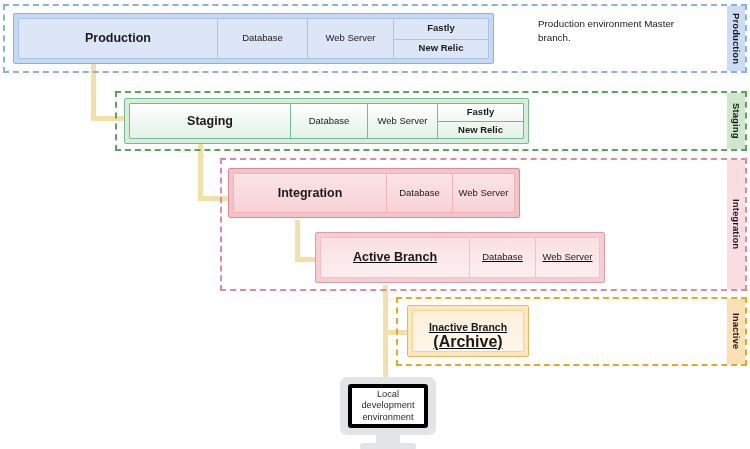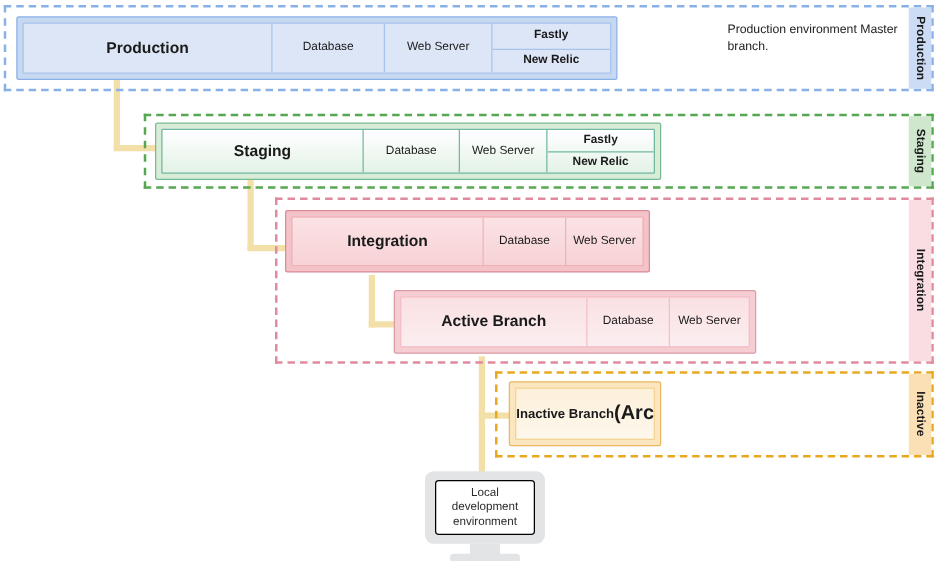--- a/index.html
+++ b/index.html
@@ -232,7 +232,7 @@
     </div>
   </div>
 
-  <div class="note" style="left:538px; top:17px; width:165px;margin-left:44px;">Production environment Master branch.</div>
+  <div class="note" style="left:538px; top:17px; width:165px;">Production environment Master branch.</div>
 
   <div class="zone zone-staging" style="left:115px; top:91px; width:632px; height:60px;">
     <div class="zone-tab tab-staging" style="right:0px; top:0px; width:18px; height:100%;">

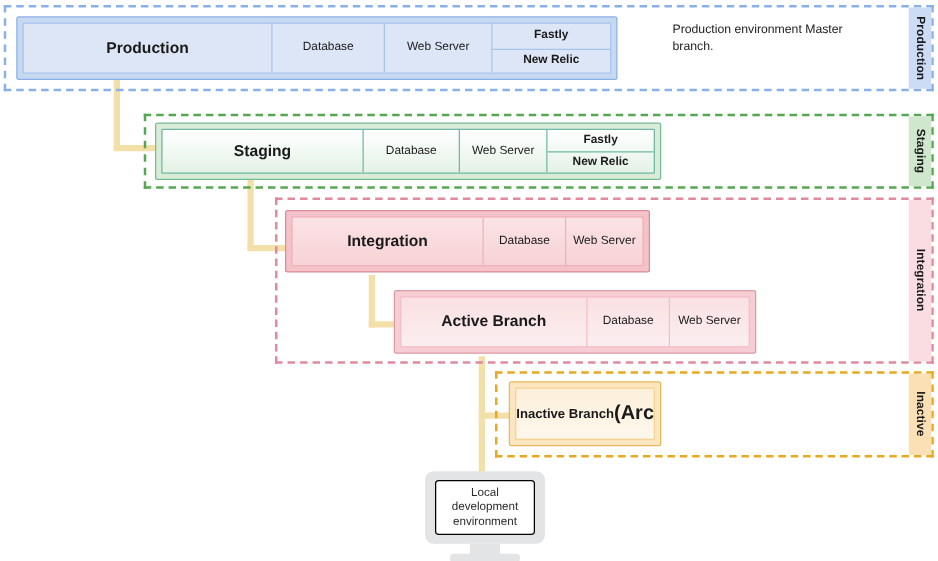--- a/index.html
+++ b/index.html
@@ -121,6 +121,7 @@
   .card-active .card-inner {
     background: linear-gradient(to bottom, #fae0e2 0%, #fbeef0 100%);
     border-color: #f2c0c6;
+    text-decoration: underline;
   }
   .card-active .cell + .cell { border-left: 1px solid #f2c0c6; }
 

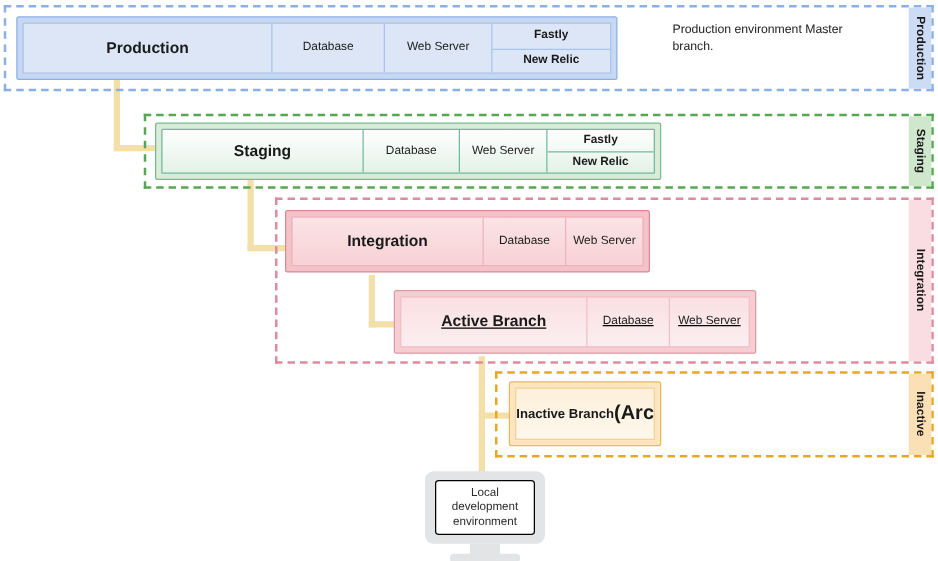--- a/index.html
+++ b/index.html
@@ -284,7 +284,7 @@
   </div>
 
   <div class="card card-inactive" style="left:407px; top:305px; width:122px; height:52px;">
-    <div class="card-inner" style="flex-direction:row; align-items:center; justify-content:space-between;">
+    <div class="card-inner" style="flex-direction:column; align-items:center; justify-content:flex-end;text-decoration:underline;">
       <div class="cell cell-title" style="flex:0 0 auto; font-size:10.5px; padding:0;">Inactive Branch</div>
       <div class="cell cell-title" style="flex:0 0 auto; font-size:16px; padding:0; border-left:none;">(Archive)</div>
     </div>

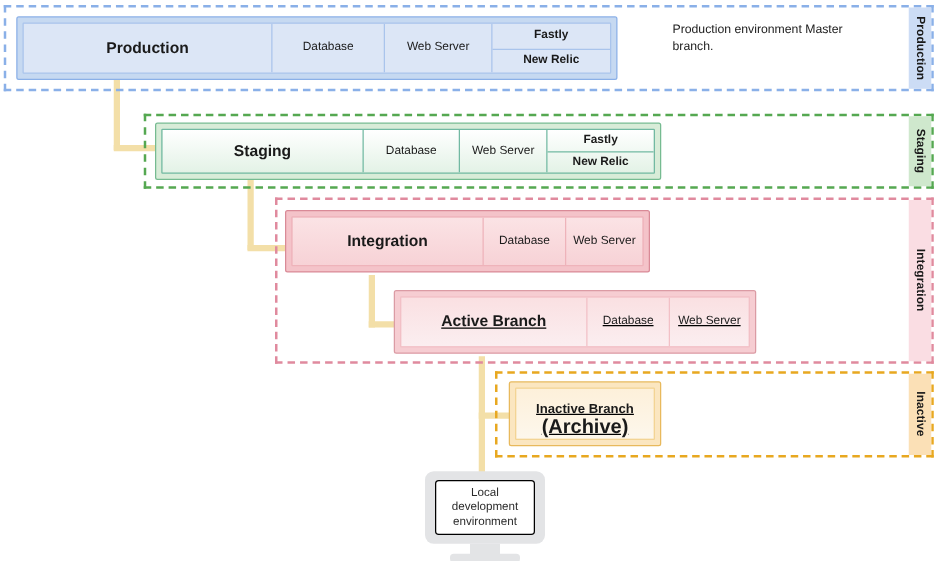--- a/index.html
+++ b/index.html
@@ -169,7 +169,7 @@
     width: 80px;
     height: 44px;
     background: #ffffff;
-    border: 1px solid #000000;
+    border: 4px solid #000000;
     border-radius: 3px;
     display: flex;
     align-items: center;

